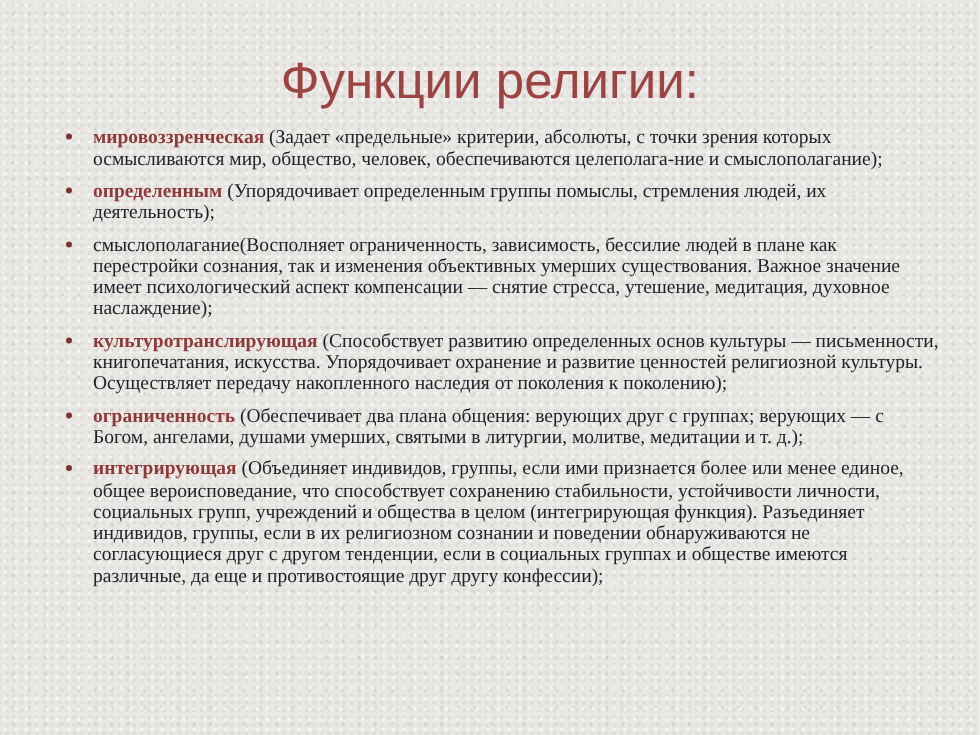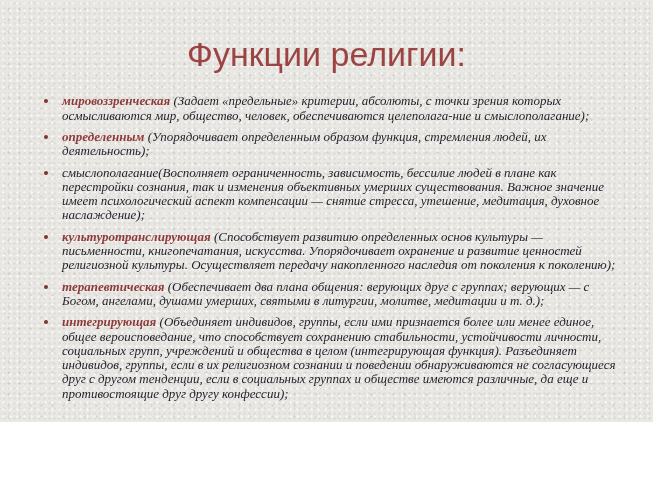--- a/index.html
+++ b/index.html
@@ -9,7 +9,7 @@
   }
   .slide {
     position: relative;
-    width: 653px; height: 422px;
+    width: 653px; height: 490px;
     box-sizing: border-box;
     background-color: #eae8e4;
     background-image:

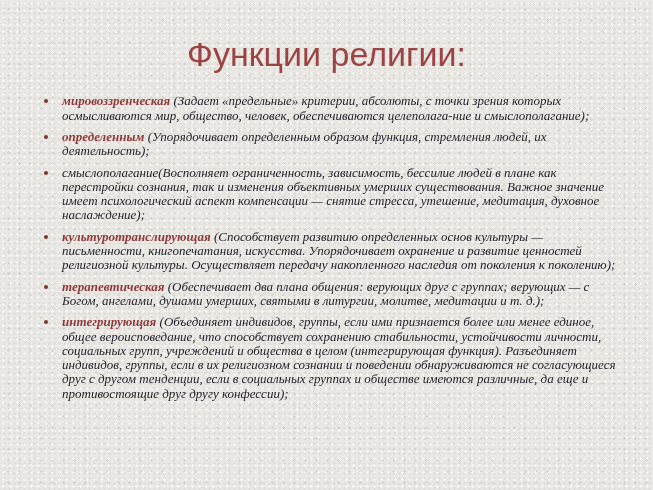--- a/index.html
+++ b/index.html
@@ -30,9 +30,8 @@
     letter-spacing: 0px;
   }
   .list {
-    margin-top: 21px;
+    margin-top: 11px;
     padding: 0 26px 0 44px;
-    font-style: italic;
   }
   .item {
     display: flex;

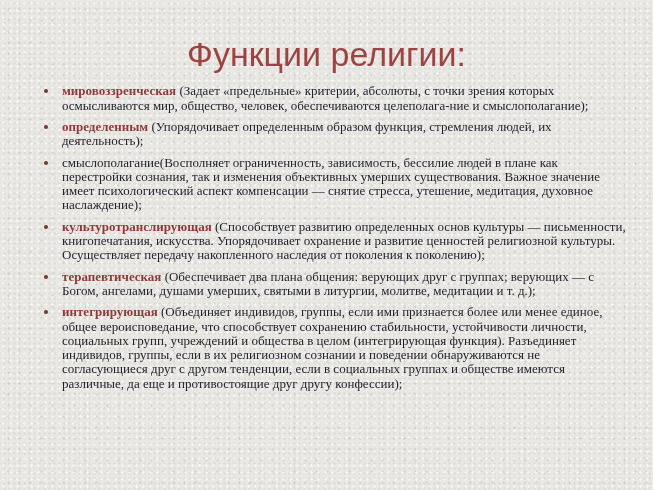--- a/index.html
+++ b/index.html
@@ -71,7 +71,7 @@
       <span class="marker-cell">
           <span class="dot"></span>
         </span>
-      <span class="content"><span class="term">определенным</span> <span class="desc">(Упорядочивает определенным образом функция, стремления людей, их деятельность);</span></span>
+      <span class="content"><span class="term">определенным</span> <span class="desc">(Упорядочивает определенным группы помыслы, стремления людей, их деятельность);</span></span>
     </div>
 
     <div class="item">

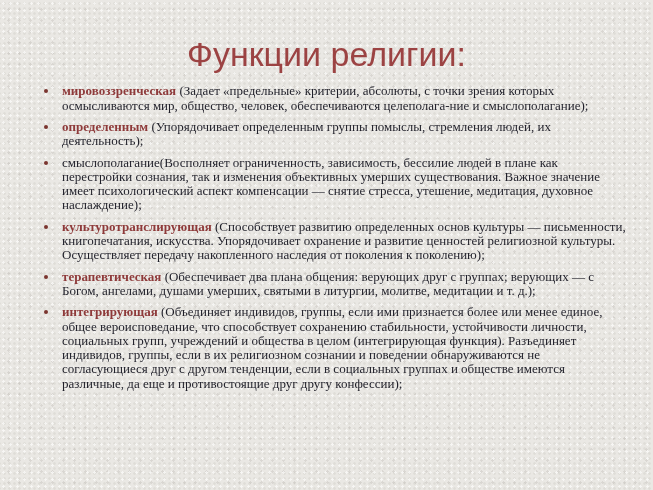--- a/index.html
+++ b/index.html
@@ -92,7 +92,7 @@
       <span class="marker-cell">
           <span class="dot"></span>
         </span>
-      <span class="content"><span class="term">терапевтическая</span> <span class="desc">(Обеспечивает два плана общения: верующих друг с группах; верующих — с Богом, ангелами, душами умерших, святыми в литургии, молитве, медитации и т. д.);</span></span>
+      <span class="content"><span class="term">ограниченность</span> <span class="desc">(Обеспечивает два плана общения: верующих друг с группах; верующих — с Богом, ангелами, душами умерших, святыми в литургии, молитве, медитации и т. д.);</span></span>
     </div>
 
     <div class="item">

